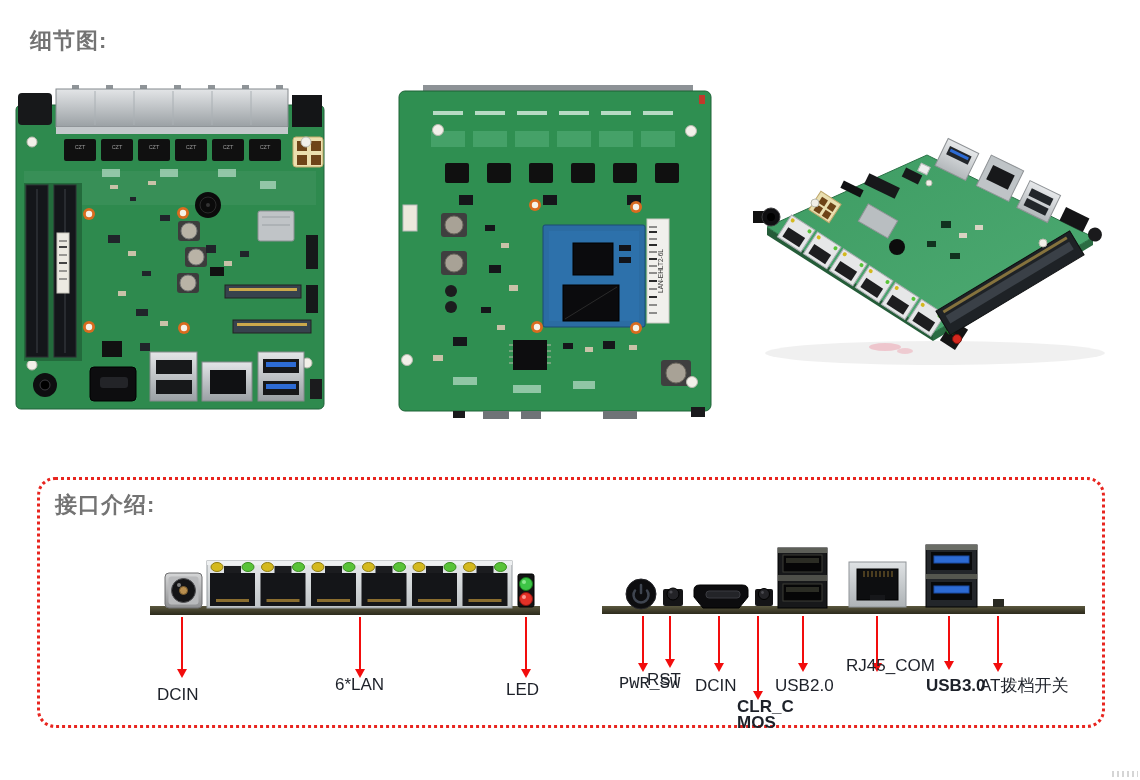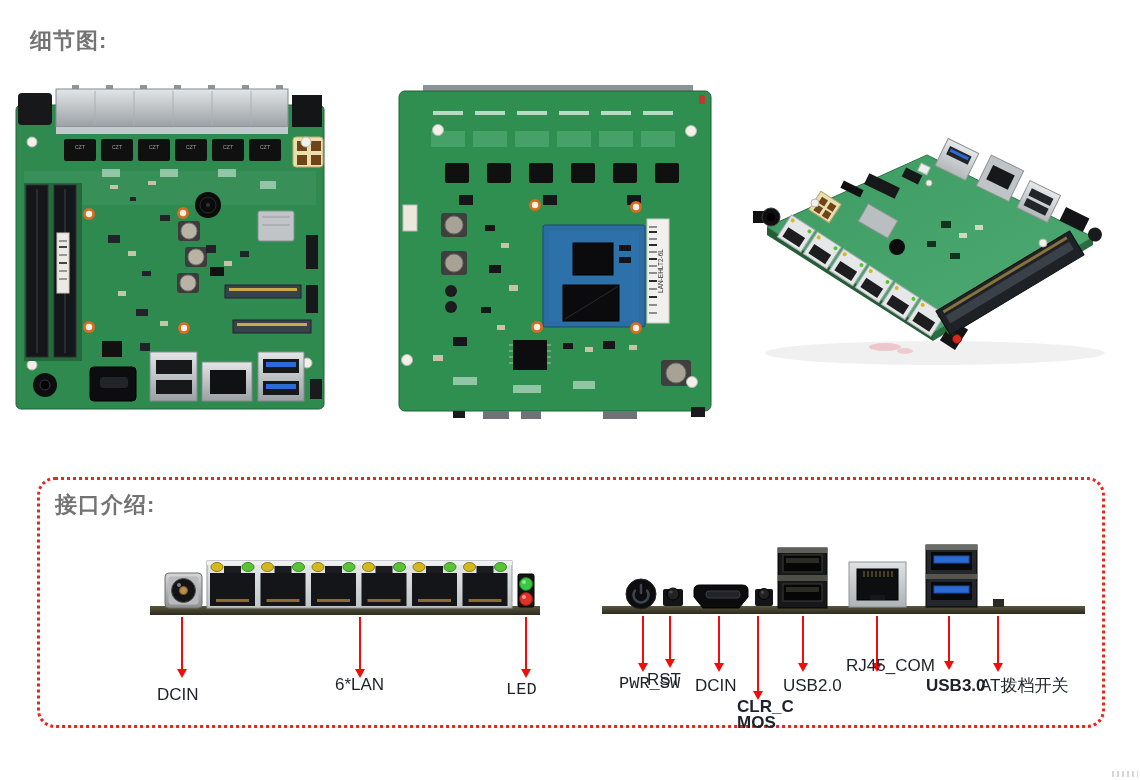--- a/index.html
+++ b/index.html
@@ -652,7 +652,7 @@
 
 <div class="lbl" style="left:157px; top:685px;">DCIN</div>
 <div class="lbl" style="left:335px; top:675px;">6*LAN</div>
-<div class="lbl" style="left:506px; top:680px;font-family:Liberation Mono, monospace;">LED</div>
+<div class="lbl" style="left:506px; top:680px;">LED</div>
 
 <div class="lbl" style="left:619px; top:674px;font-family:Liberation Mono, monospace;">PWR_SW</div>
 <div class="lbl" style="left:647px; top:670px;">RST</div>

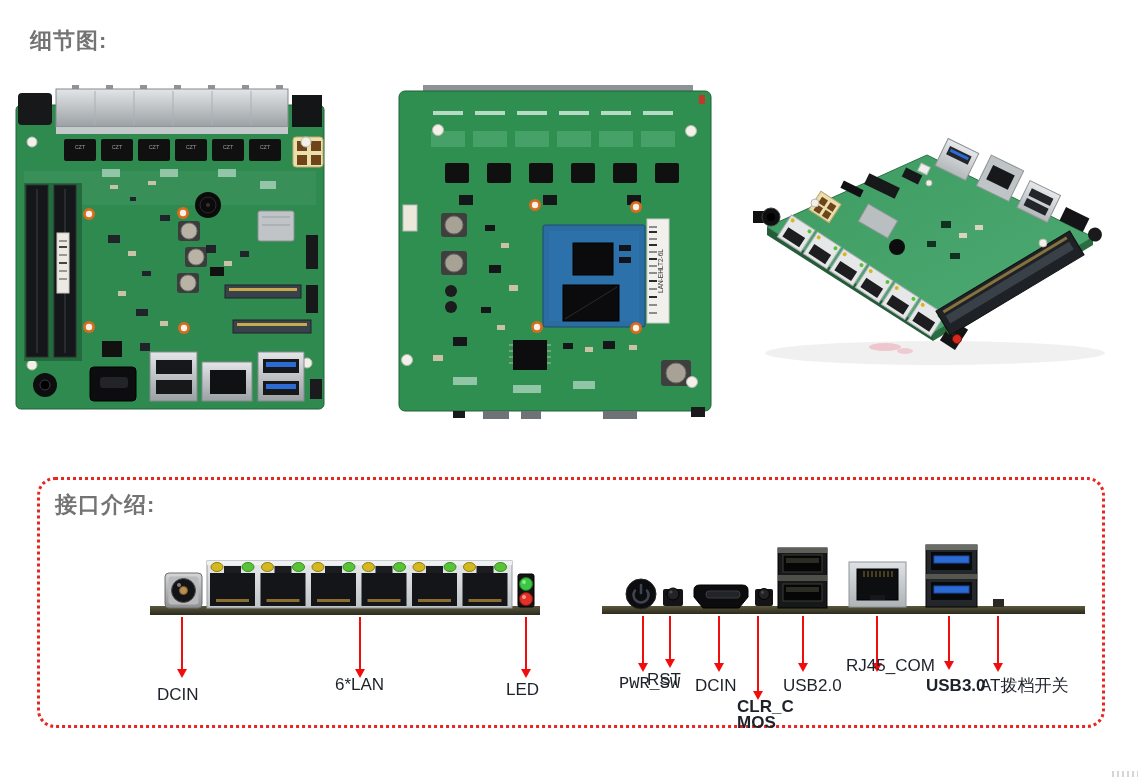--- a/index.html
+++ b/index.html
@@ -661,7 +661,7 @@
   <span>CLR_C</span>
   <span>MOS</span>
 </div>
-<div class="lbl" style="left:775px; top:676px;margin-left:8px;">USB2.0</div>
+<div class="lbl" style="left:775px; top:676px;">USB2.0</div>
 <div class="lbl" style="left:846px; top:656px;">RJ45_COM</div>
 <div class="lbl" style="left:926px; top:676px;font-weight:bold;">USB3.0</div>
 <div class="lbl" style="left:980px; top:674px;">AT拨档开关</div>

